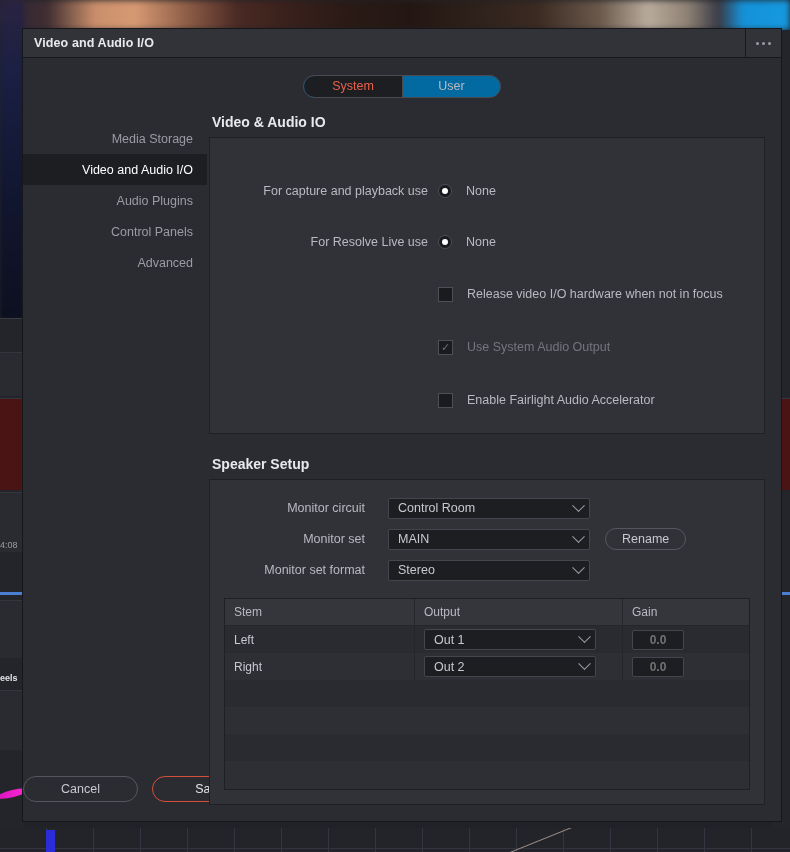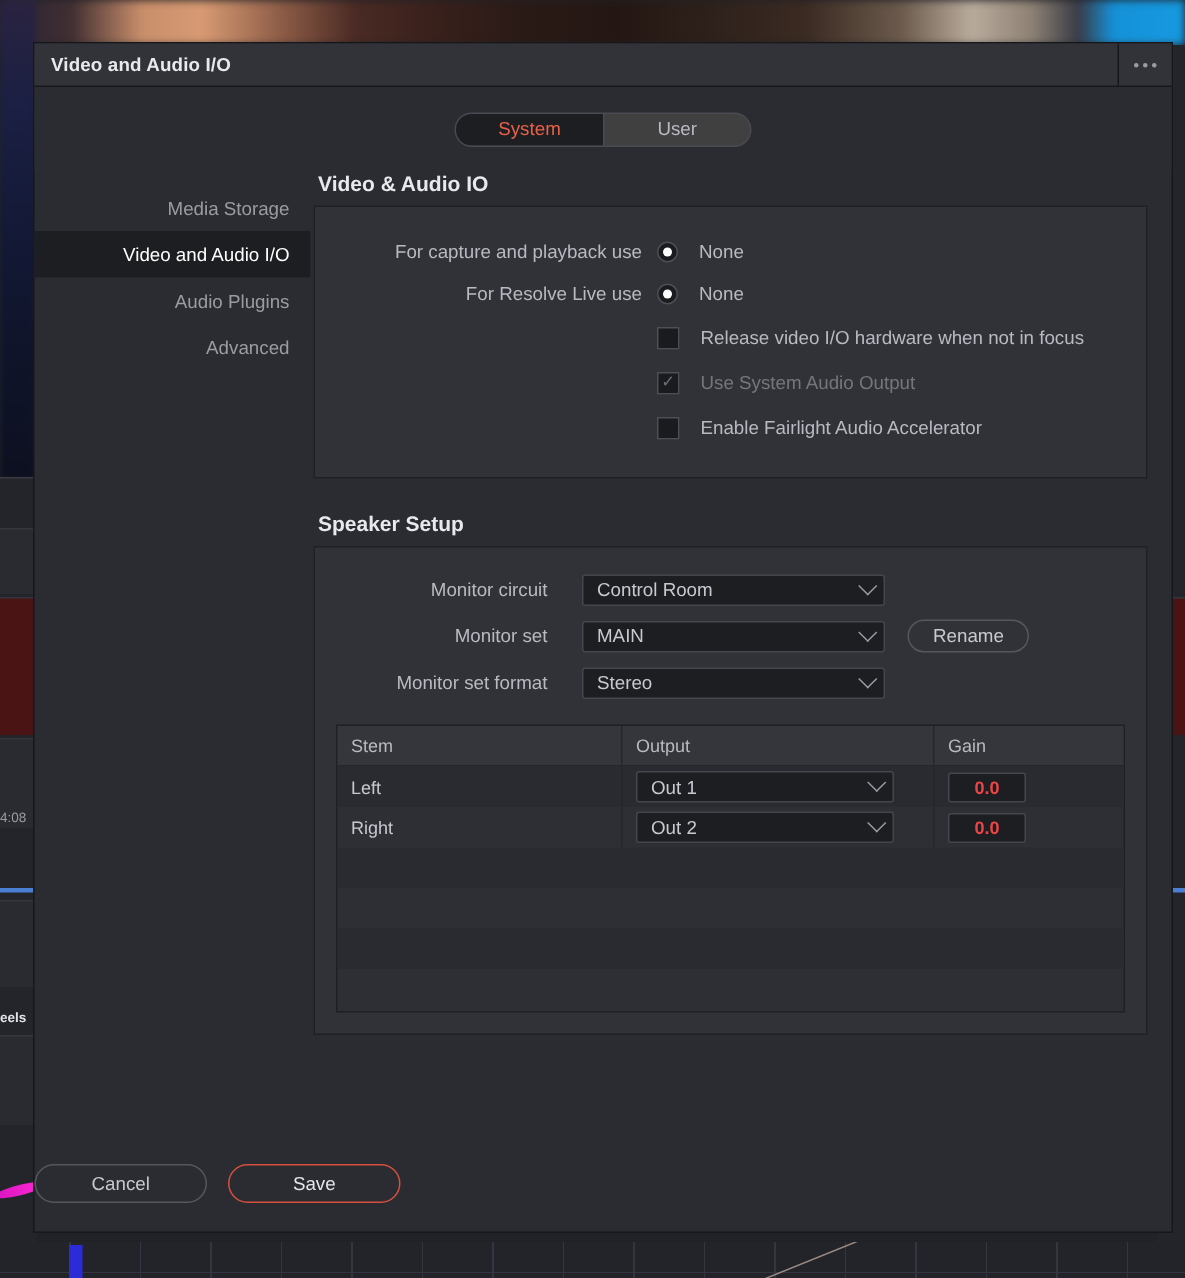--- a/index.html
+++ b/index.html
@@ -146,7 +146,7 @@
     border-radius: 13px;
     height: 23px;
     overflow: hidden;
-    background: #404040;
+    background: #0369a1;
   }
   .pill .tab {
     width: 98px;

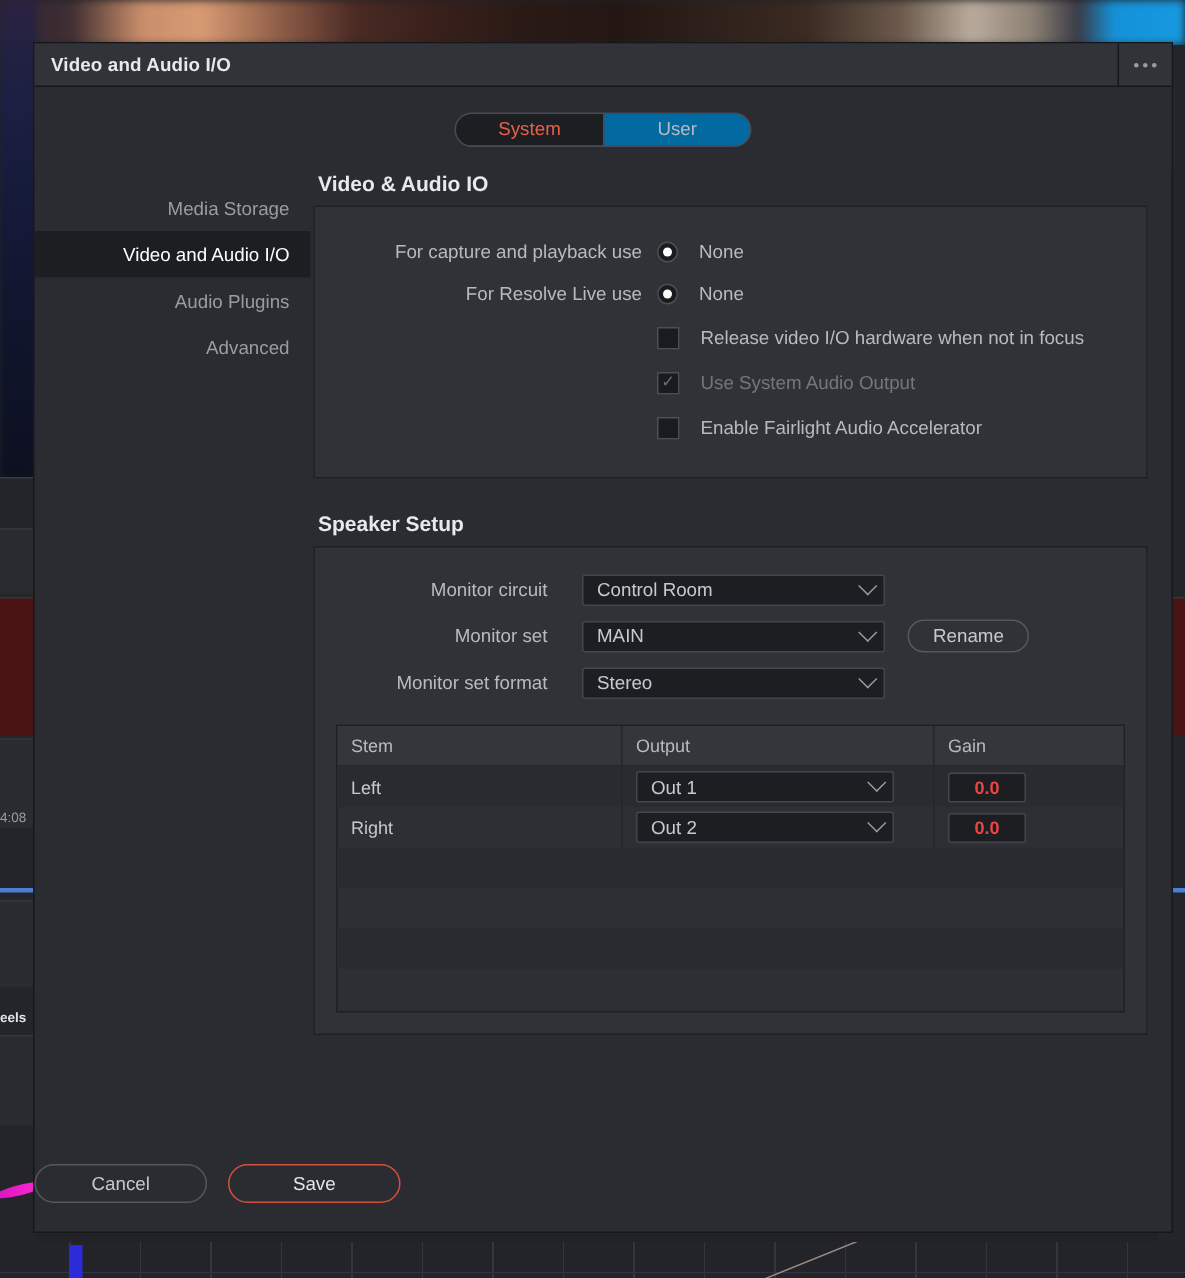--- a/index.html
+++ b/index.html
@@ -210,6 +210,7 @@
     display: flex;
     align-items: center;
     height: 28px;
+    margin-top: 23px;
   }
   .io-label {
     width: 228px;

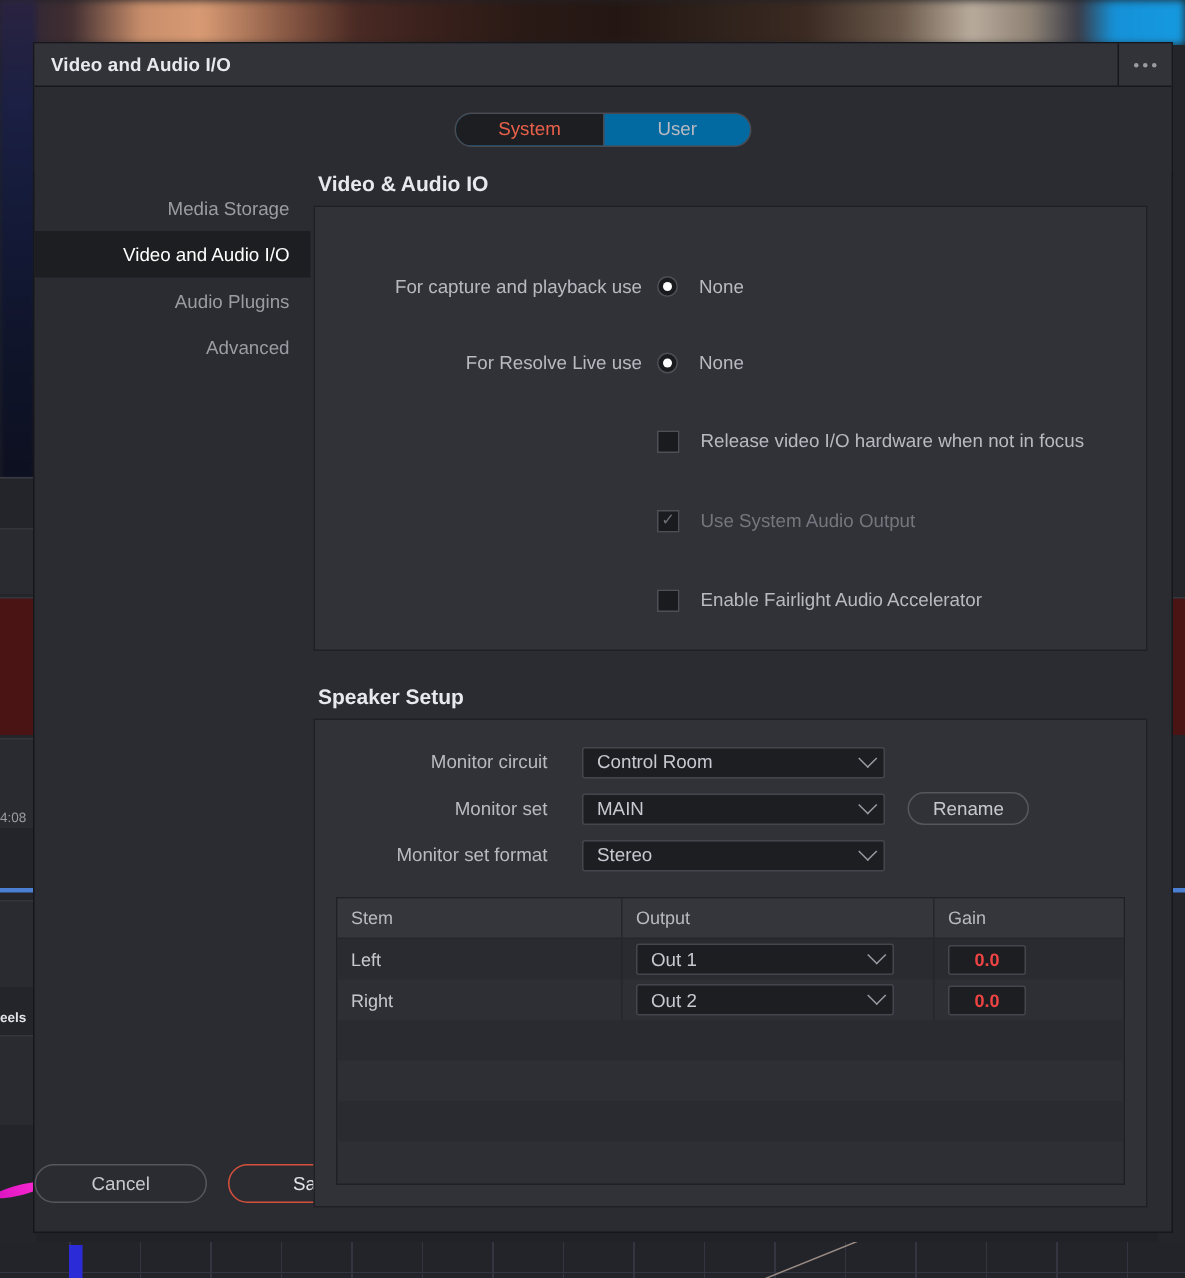--- a/index.html
+++ b/index.html
@@ -422,6 +422,9 @@
         <span>Audio Plugins</span>
       </div>
       <div class="nav-item">
+        <span>Control Panels</span>
+      </div>
+      <div class="nav-item">
         <span>Advanced</span>
       </div>
     </div>

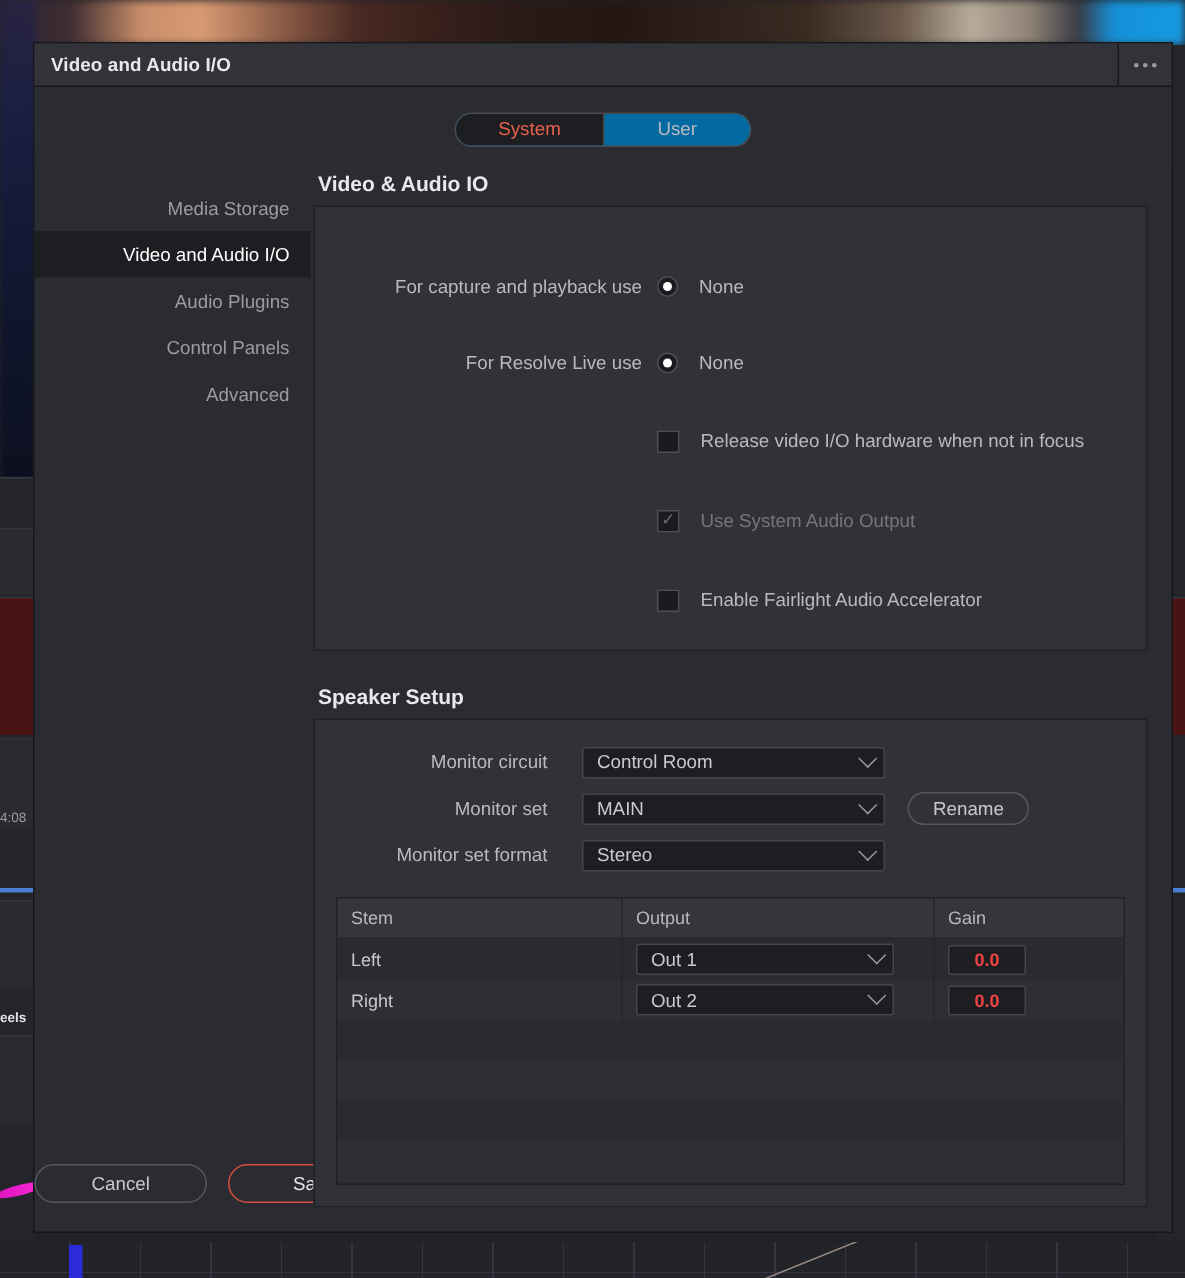--- a/index.html
+++ b/index.html
@@ -334,7 +334,7 @@
     border: 1px solid #45464d;
     border-radius: 2px;
     display: flex; align-items: center; justify-content: center;
-    font-size: 12px; color: #ef4444; font-weight: bold;
+    font-size: 12px; color: #737373; font-weight: bold;
   }
   .tr.filler { flex: 1; }
 

